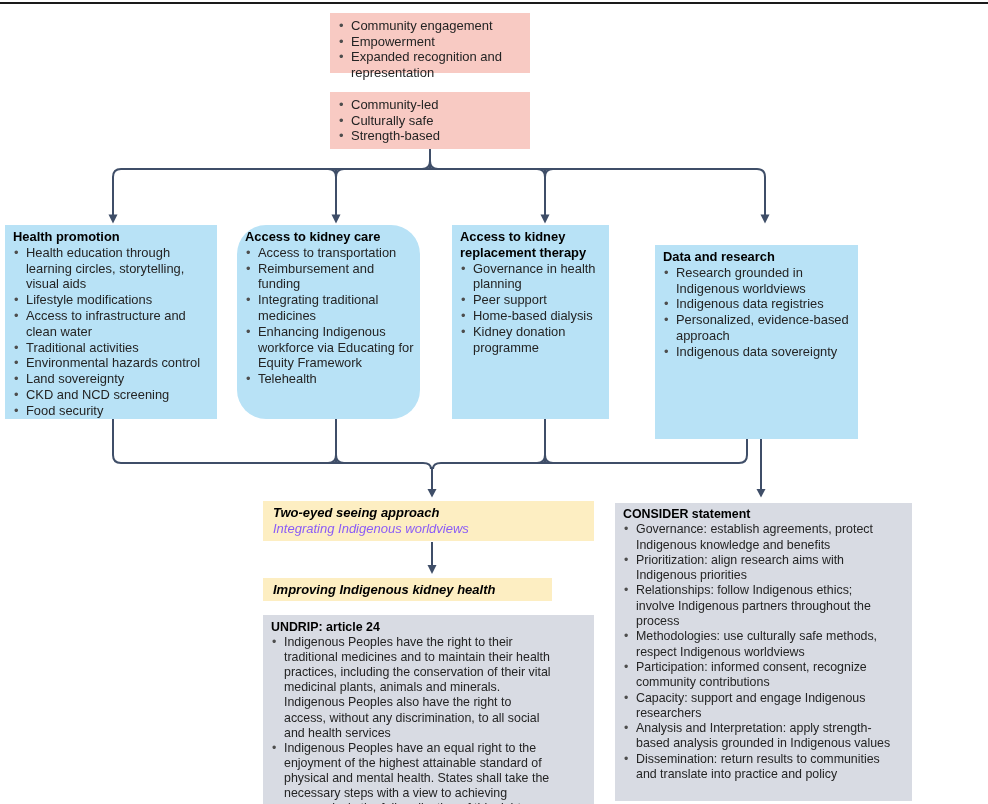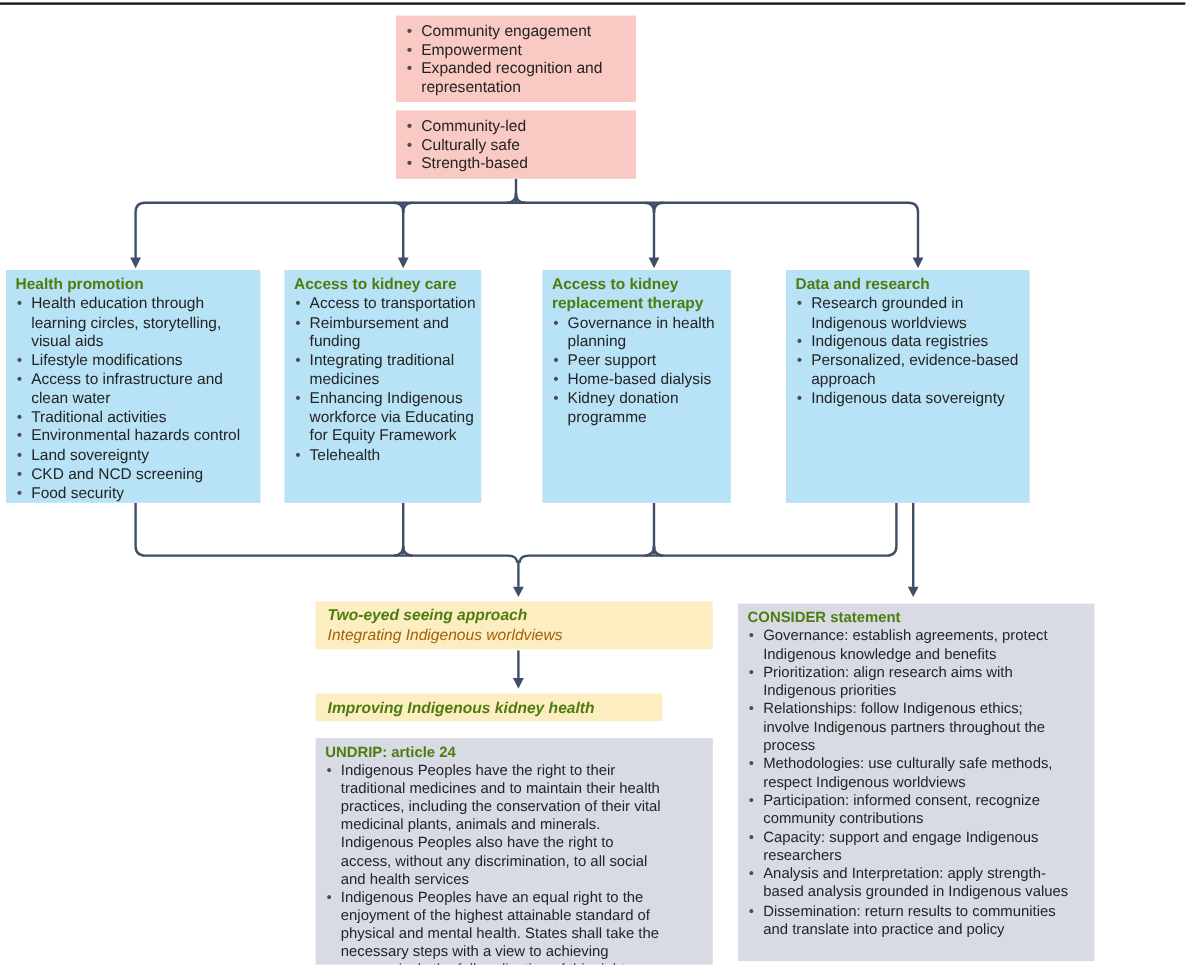--- a/index.html
+++ b/index.html
@@ -19,7 +19,7 @@
   ul.bullets li{padding-left:13px;position:relative;}
   ul.bullets li::before{content:"\2022";position:absolute;left:1px;color:var(--bullet,#4d4d4d);}
   .enabler{left:330px;width:200px;padding:5px 8px;font-size:13px;line-height:15.5px;}
-  #enabler1{top:13px;height:72px;}
+  #enabler1{top:13px;height:60px;}
   #enabler2{top:92px;height:57px;}
   .pillar{top:225px;height:194px;padding:4px 8px;font-size:12.9px;line-height:15.8px;}
   #pillar1{left:5px;width:212px;padding-right:8px;}

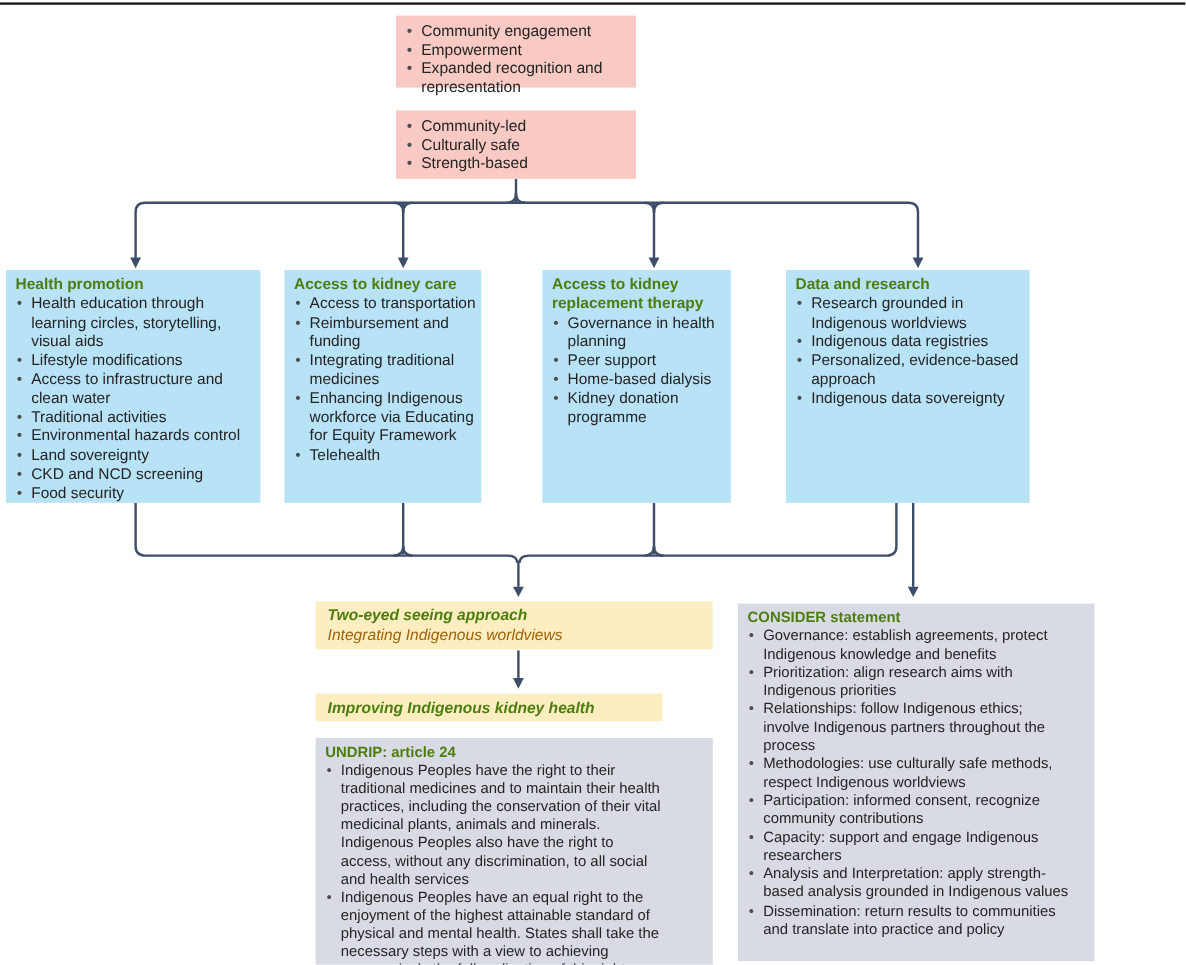--- a/index.html
+++ b/index.html
@@ -14,7 +14,7 @@
   .blue{background:var(--blue,#b8e2f6);}
   .yellow{background:var(--yellow,#fdeec2);font-style:italic;}
   .gray{background:var(--gray,#d8dbe3);}
-  .box h3{margin:0;font-size:inherit;font-weight:bold;color:#4d7c0f;line-height:inherit;}
+  .box h3{margin:0;font-size:inherit;font-weight:bold;color:#000000;line-height:inherit;}
   ul.bullets{margin:0;padding:0;list-style:none;}
   ul.bullets li{padding-left:13px;position:relative;}
   ul.bullets li::before{content:"\2022";position:absolute;left:1px;color:var(--bullet,#4d4d4d);}

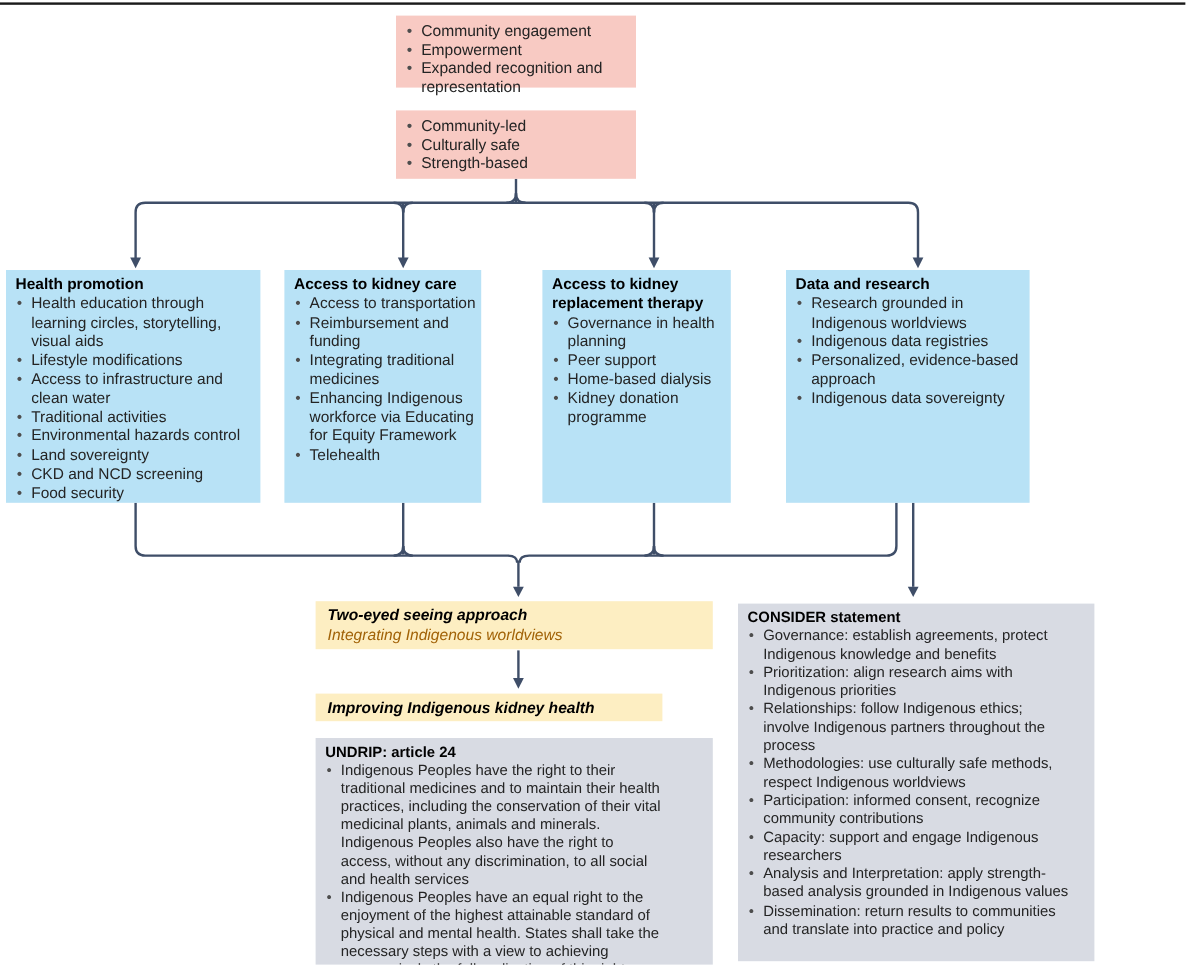--- a/index.html
+++ b/index.html
@@ -23,7 +23,7 @@
   #enabler2{top:92px;height:57px;}
   .pillar{top:225px;height:194px;padding:4px 8px;font-size:12.9px;line-height:15.8px;}
   #pillar1{left:5px;width:212px;padding-right:8px;}
-  #pillar2{left:237px;width:164px;padding-right:2px;}
+  #pillar2{left:237px;width:183px;padding-right:2px;border-radius:29px;}
   #pillar3{left:452px;width:157px;}
   #pillar4{left:655px;width:203px;padding-right:2px;}
   #two-eyed{left:263px;top:501px;width:331px;height:40px;padding:4px 10px;font-size:13px;line-height:16px;}

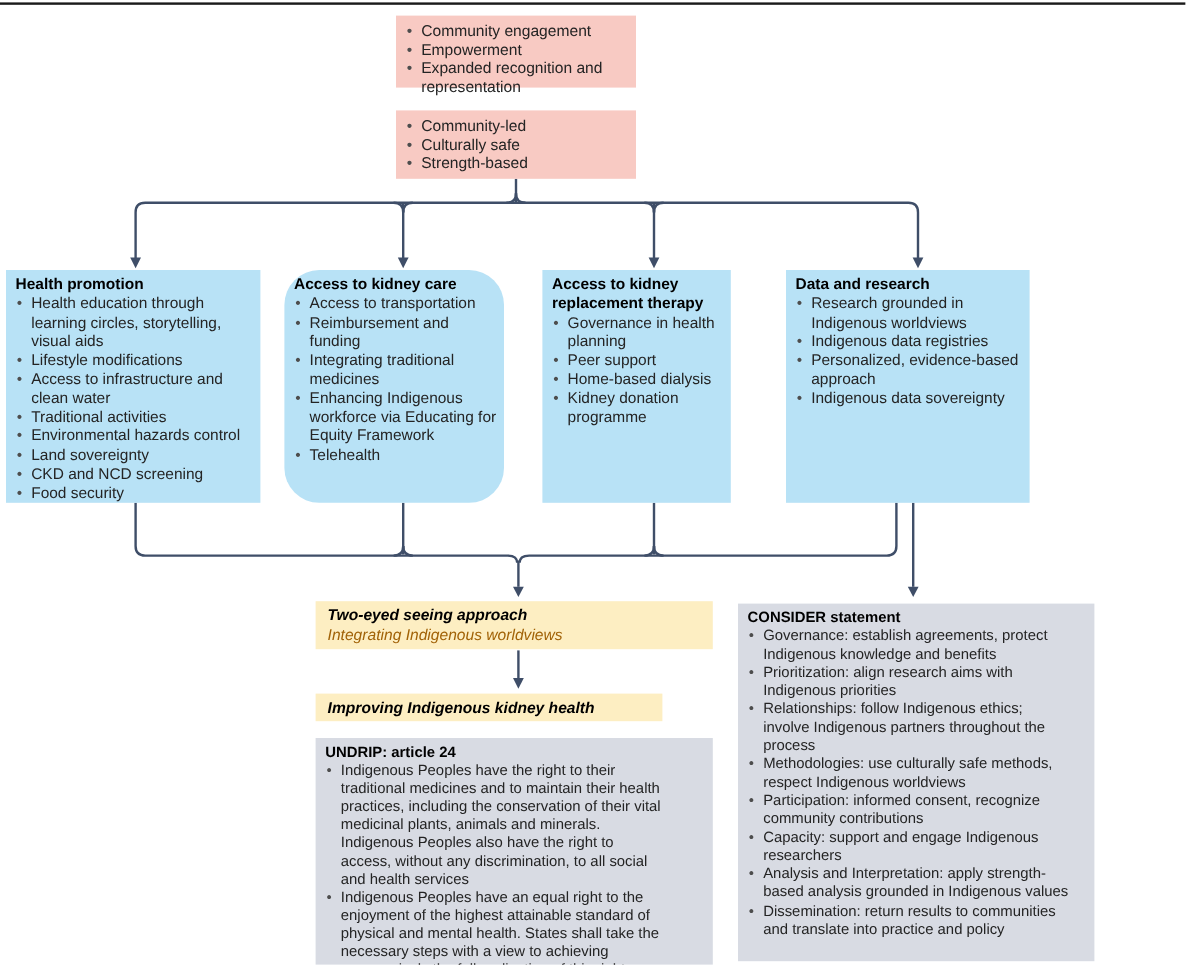--- a/index.html
+++ b/index.html
@@ -25,7 +25,7 @@
   #pillar1{left:5px;width:212px;padding-right:8px;}
   #pillar2{left:237px;width:183px;padding-right:2px;border-radius:29px;}
   #pillar3{left:452px;width:157px;}
-  #pillar4{left:655px;width:203px;padding-right:2px;}
+  #pillar4{left:655px;width:203px;padding-right:2px;margin-top:20px;}
   #two-eyed{left:263px;top:501px;width:331px;height:40px;padding:4px 10px;font-size:13px;line-height:16px;}
   #two-eyed .subtitle{color:#a16207;}
   #outcome{left:263px;top:578px;width:289px;height:23px;padding:3px 10px;font-size:13px;line-height:17px;}

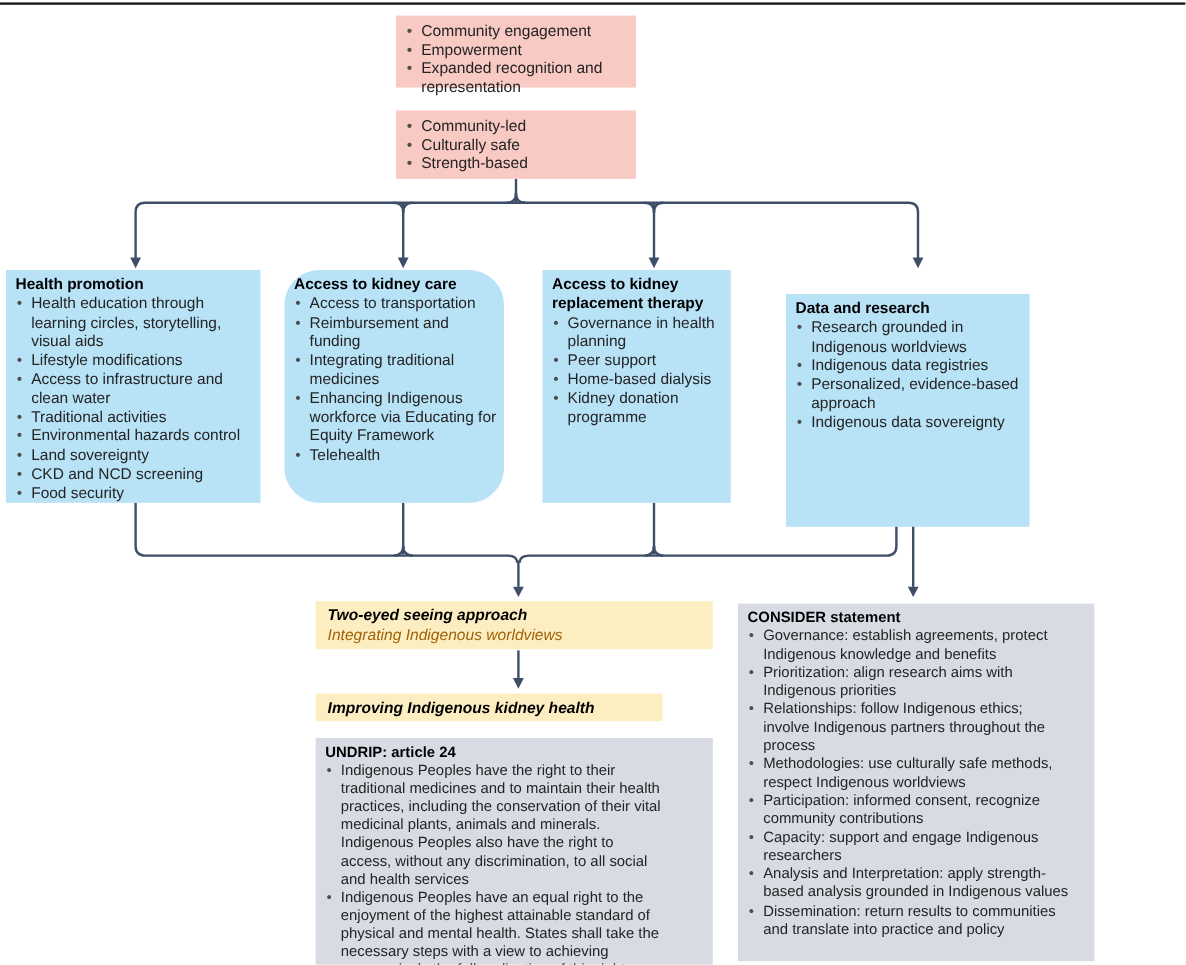--- a/index.html
+++ b/index.html
@@ -27,7 +27,7 @@
   #pillar3{left:452px;width:157px;}
   #pillar4{left:655px;width:203px;padding-right:2px;margin-top:20px;}
   #two-eyed{left:263px;top:501px;width:331px;height:40px;padding:4px 10px;font-size:13px;line-height:16px;}
-  #two-eyed .subtitle{color:#a16207;}
+  #two-eyed .subtitle{color:#8b5cf6;}
   #outcome{left:263px;top:578px;width:289px;height:23px;padding:3px 10px;font-size:13px;line-height:17px;}
   #undrip{left:263px;top:615px;width:331px;height:189px;padding:5px 42px 4px 8px;font-size:12.4px;line-height:15.1px;}
   #consider{left:615px;top:503px;width:297px;height:298px;padding:4px 20px 4px 8px;font-size:12.4px;line-height:15.3px;}

